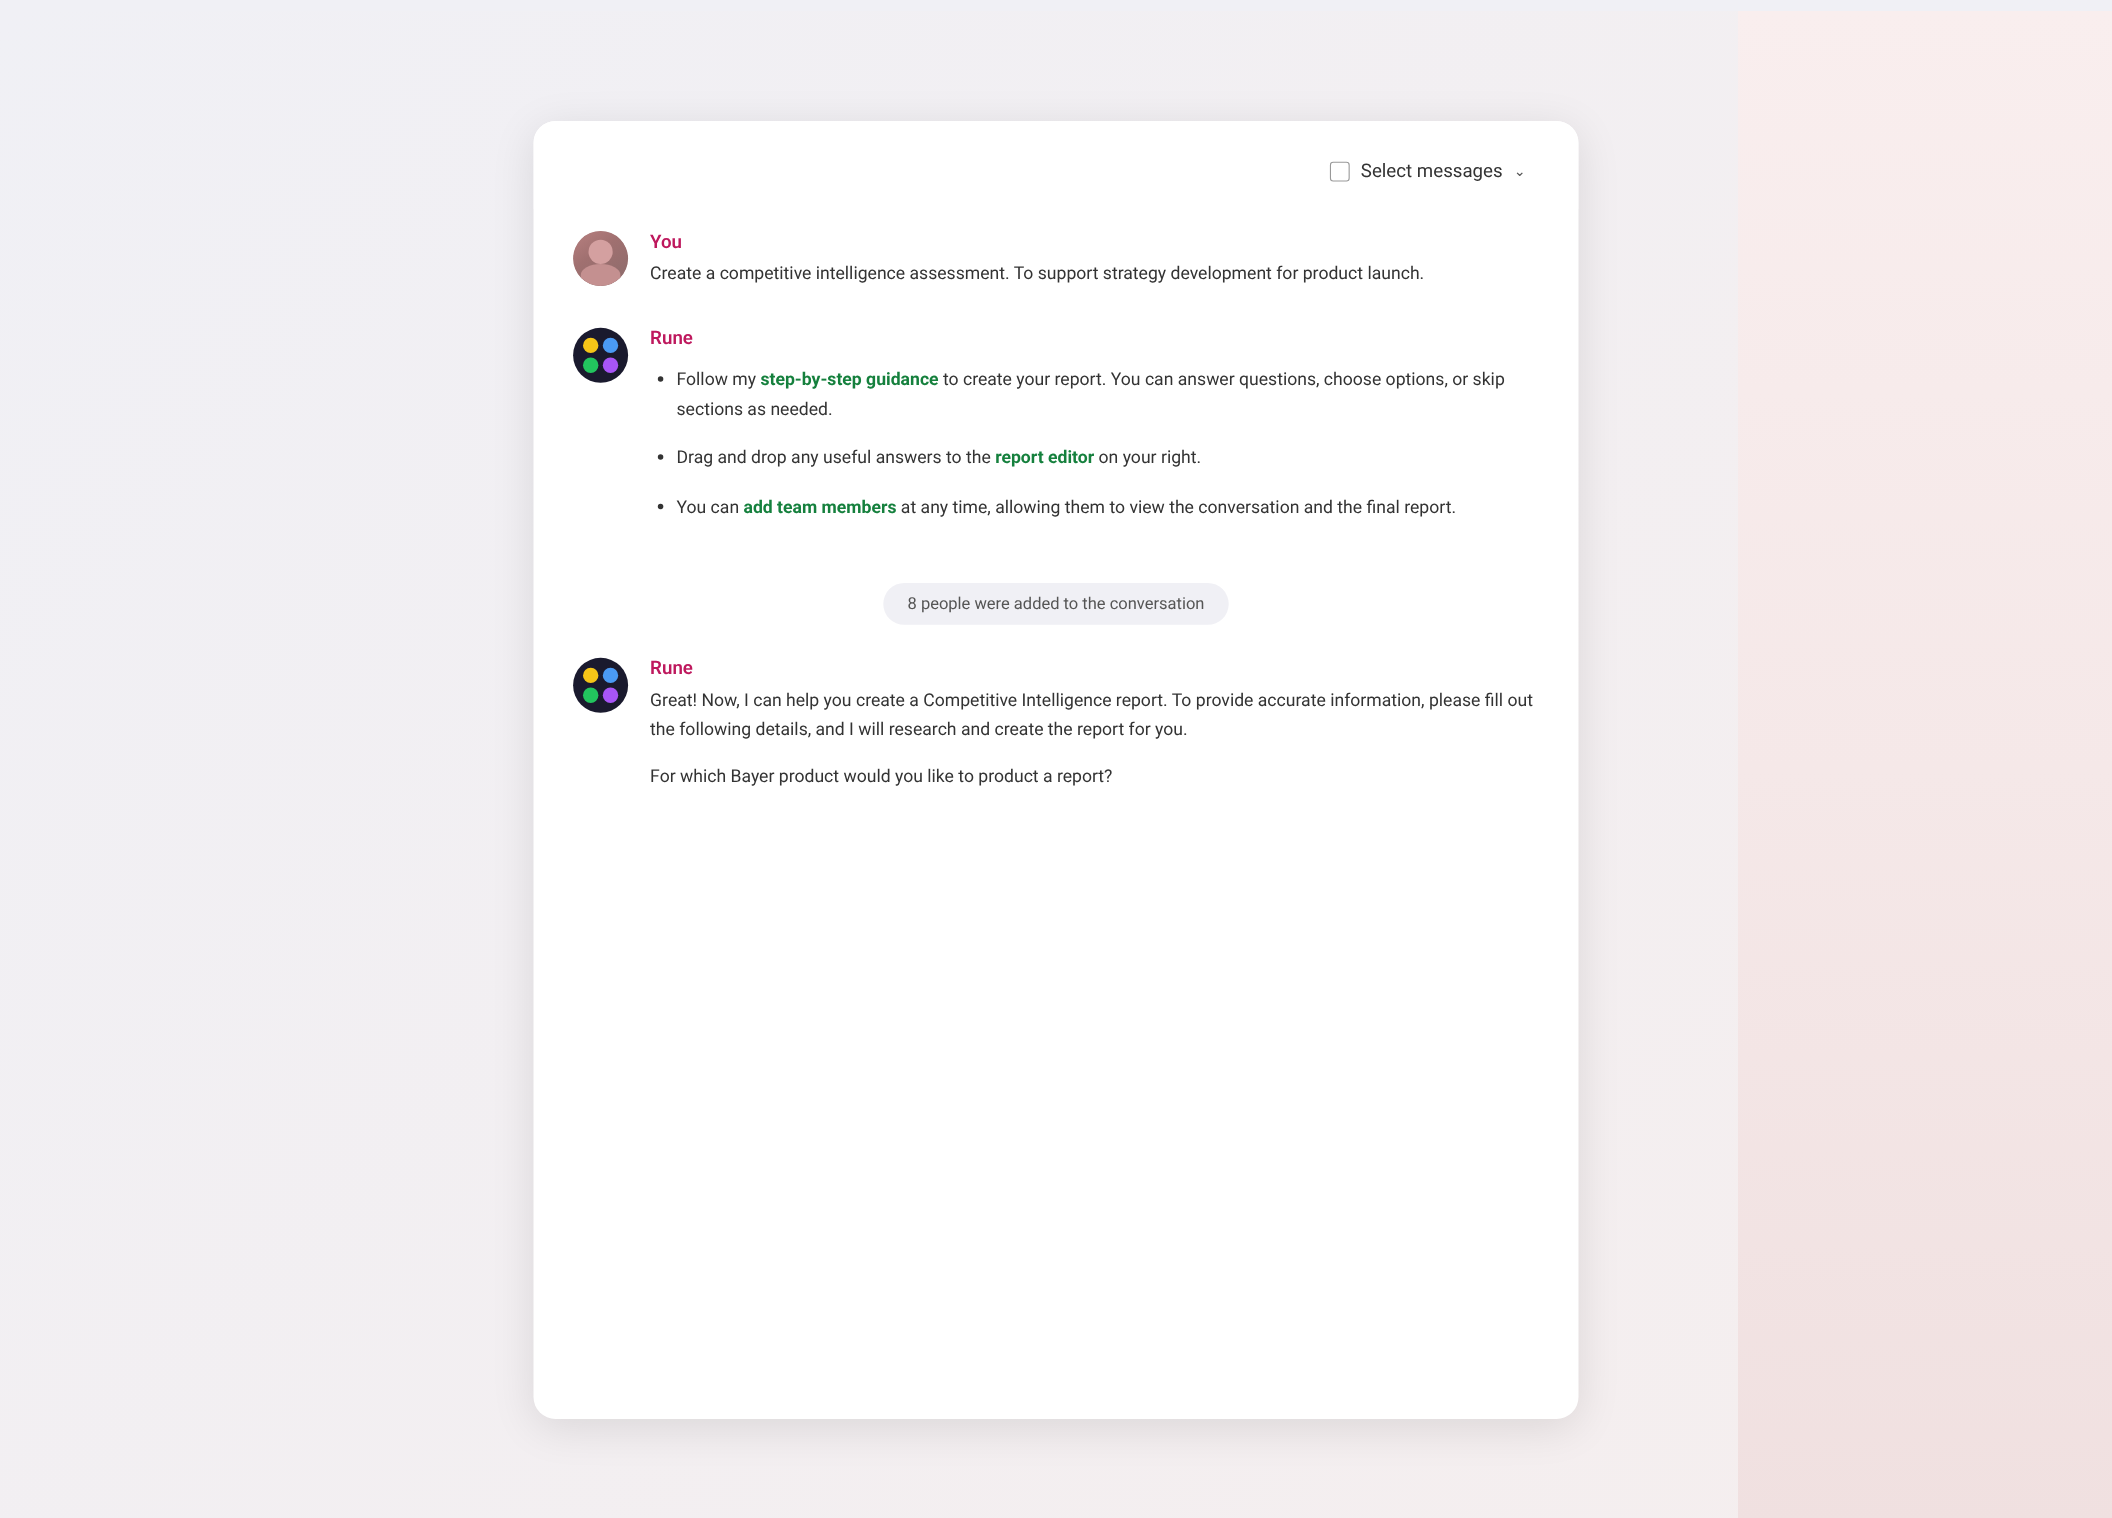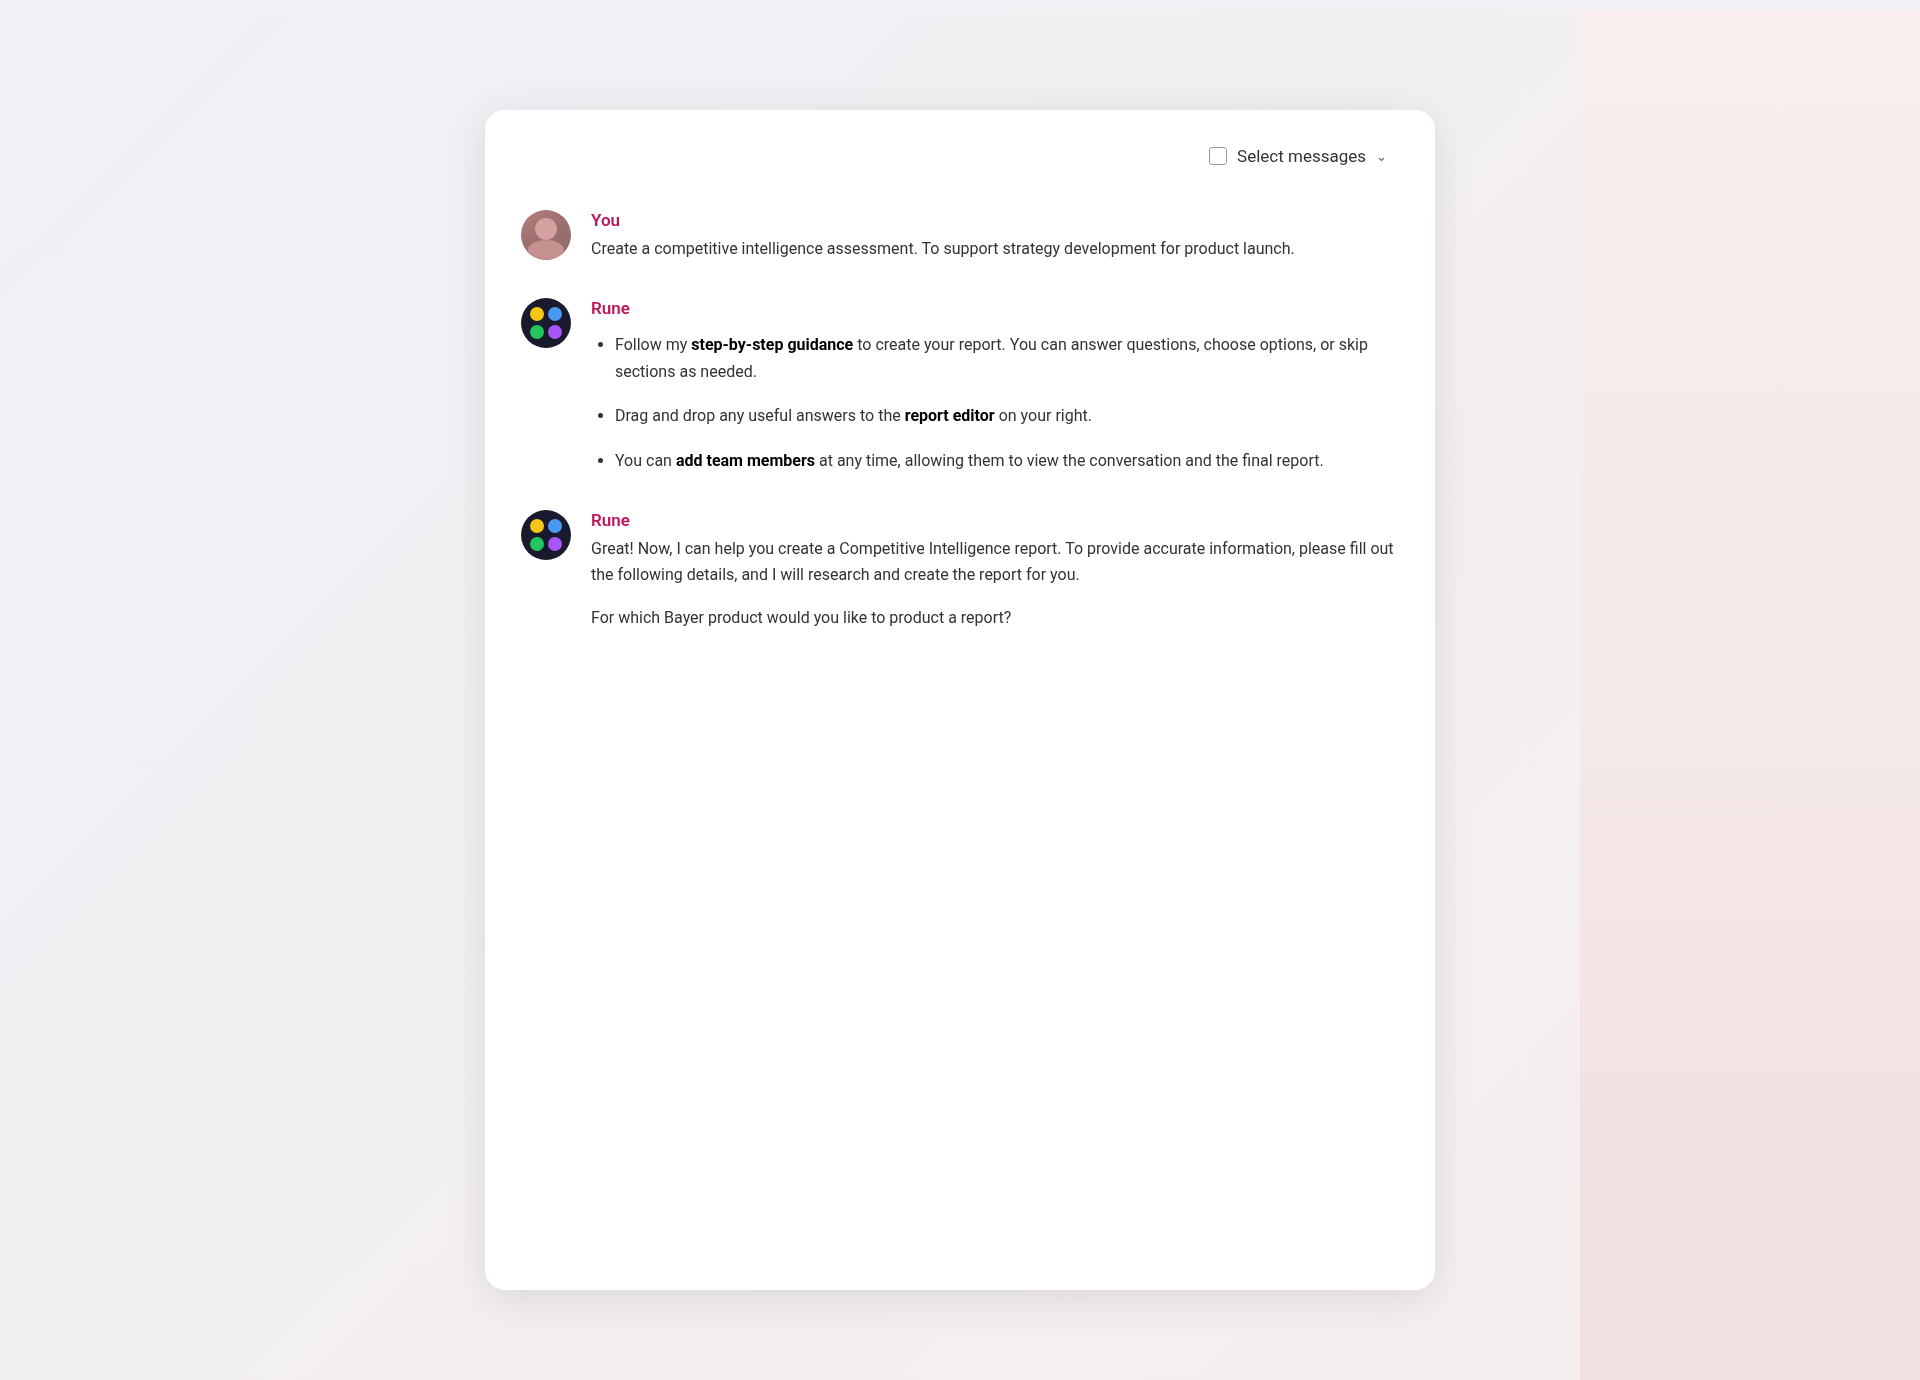--- a/index.html
+++ b/index.html
@@ -214,7 +214,7 @@
 
     .message-text strong {
       font-weight: 700;
-      color: #000000;
+      color: #15803d;
     }
 
     .system-message {

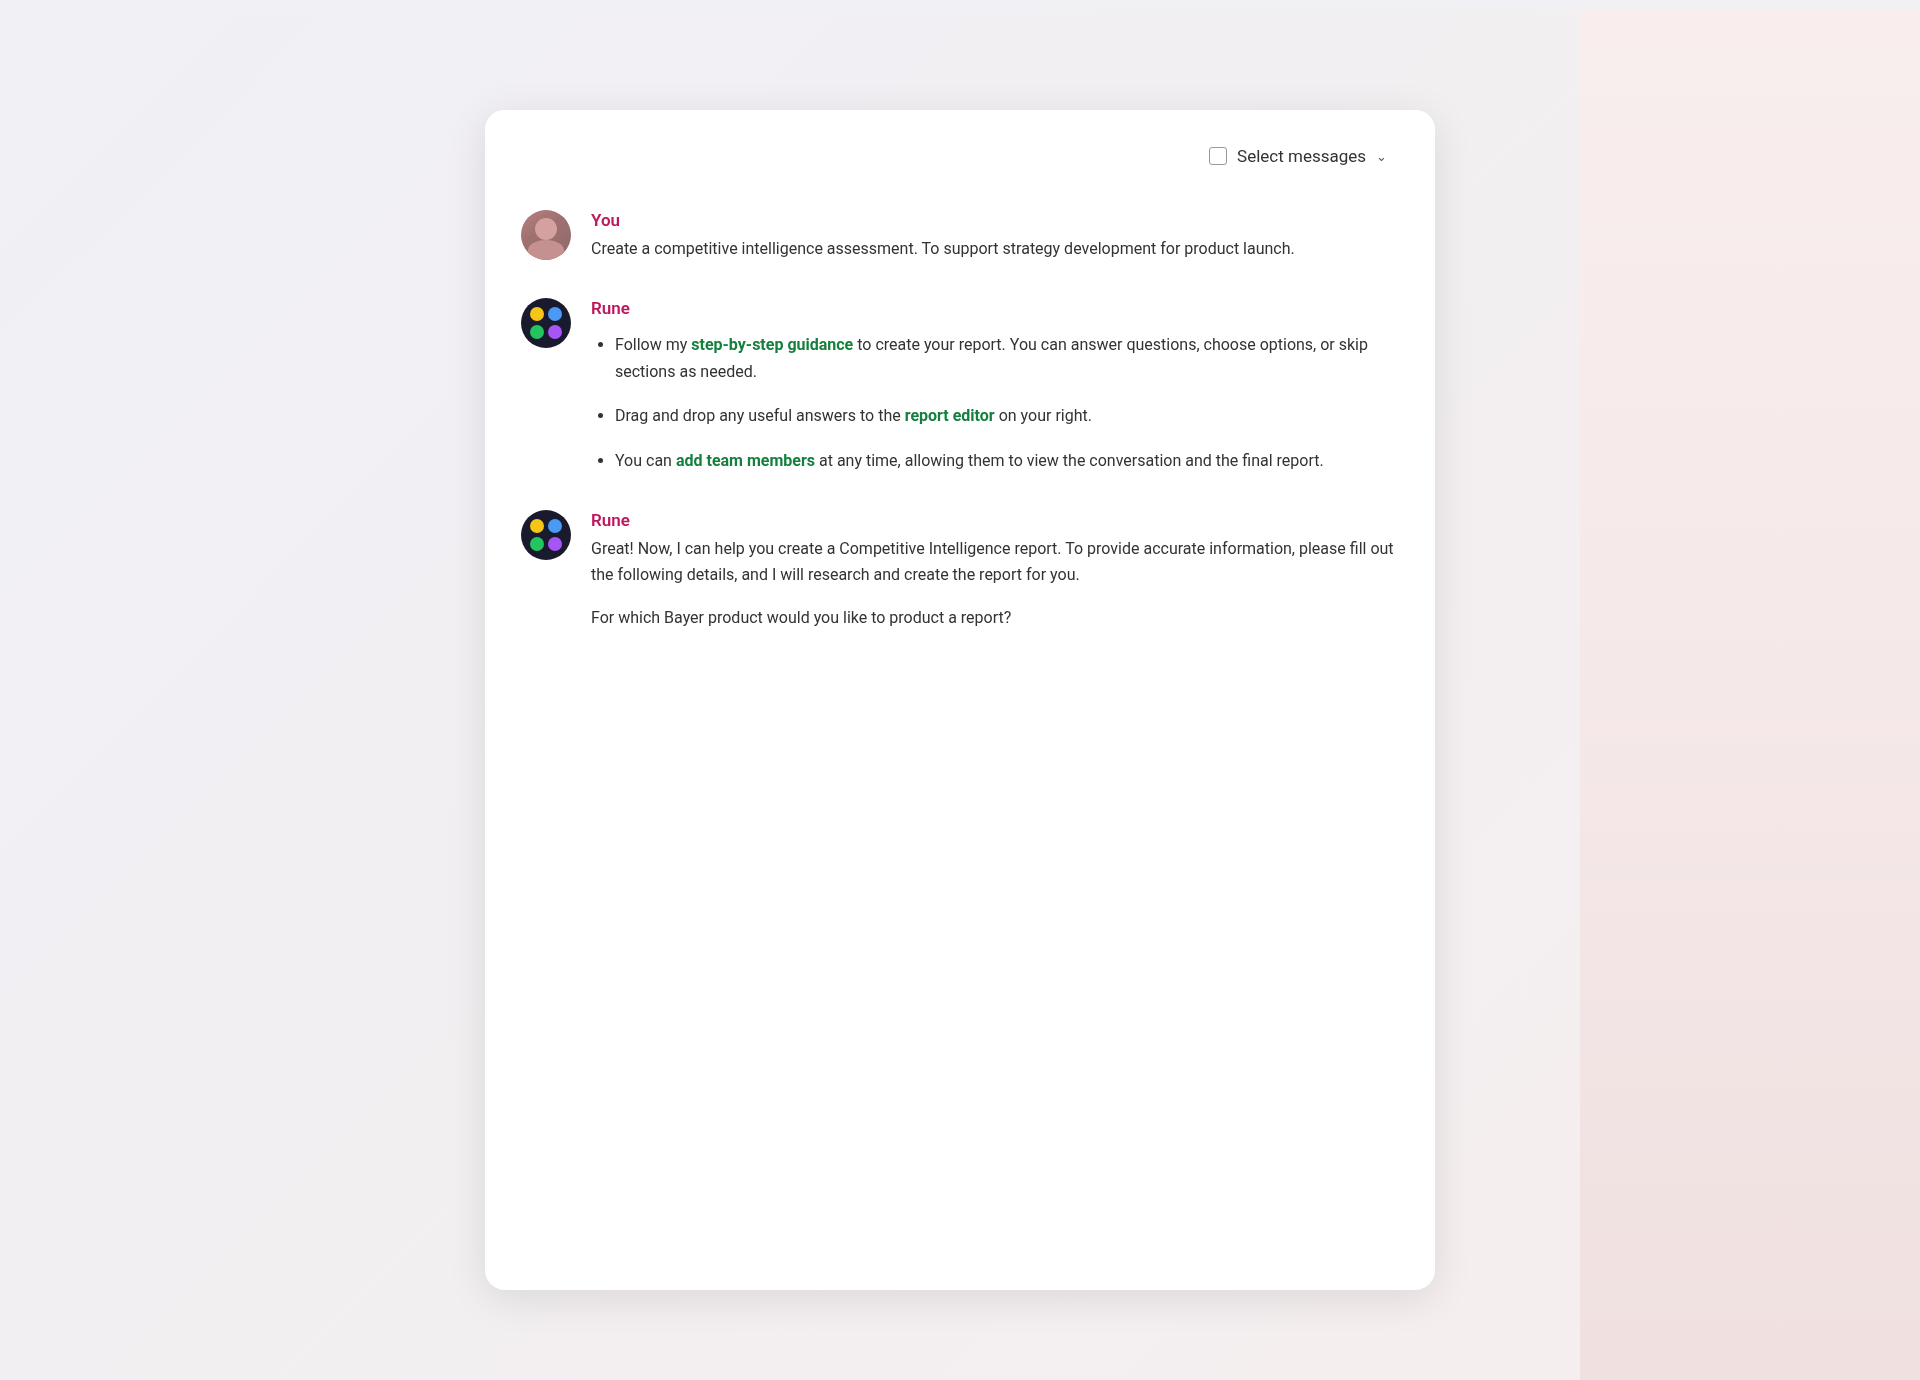--- a/index.html
+++ b/index.html
@@ -292,6 +292,9 @@
         </div>
       </div>
 
+      <div class="system-message">
+        <span class="system-message-badge">8 people were added to the conversation</span>
+      </div>
 
       <div class="message-block">
         <div class="avatar avatar-rune">

